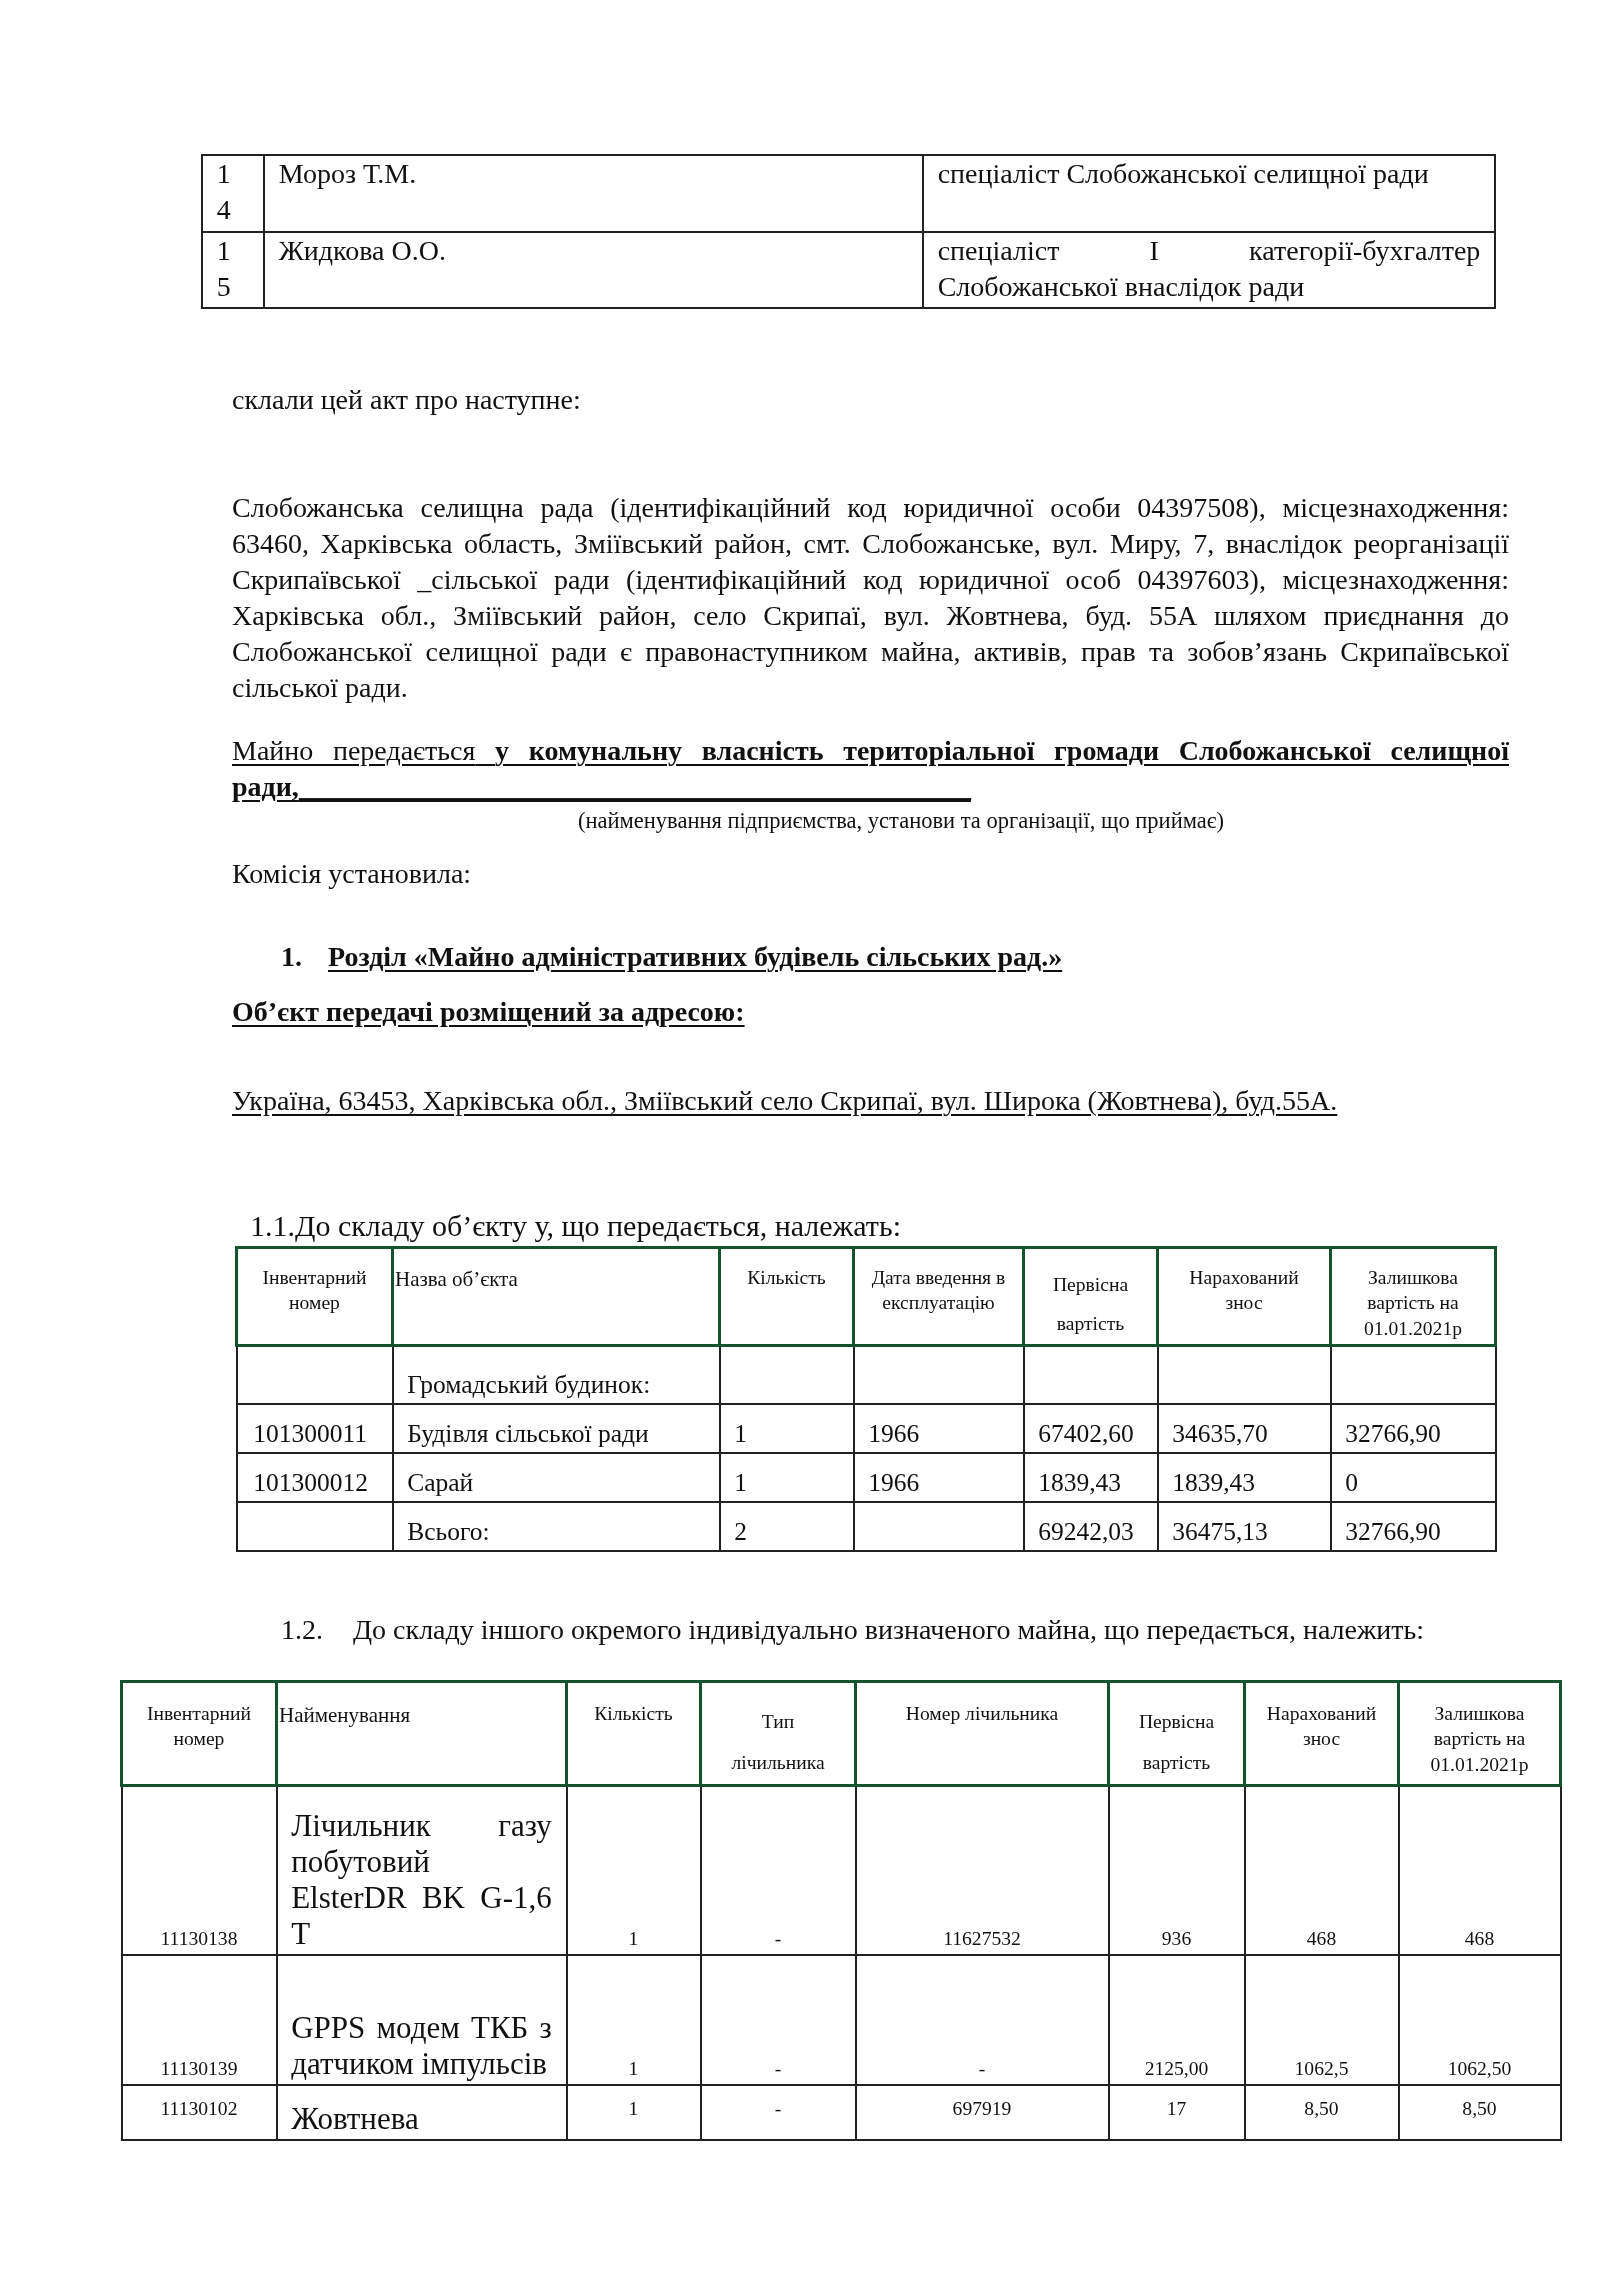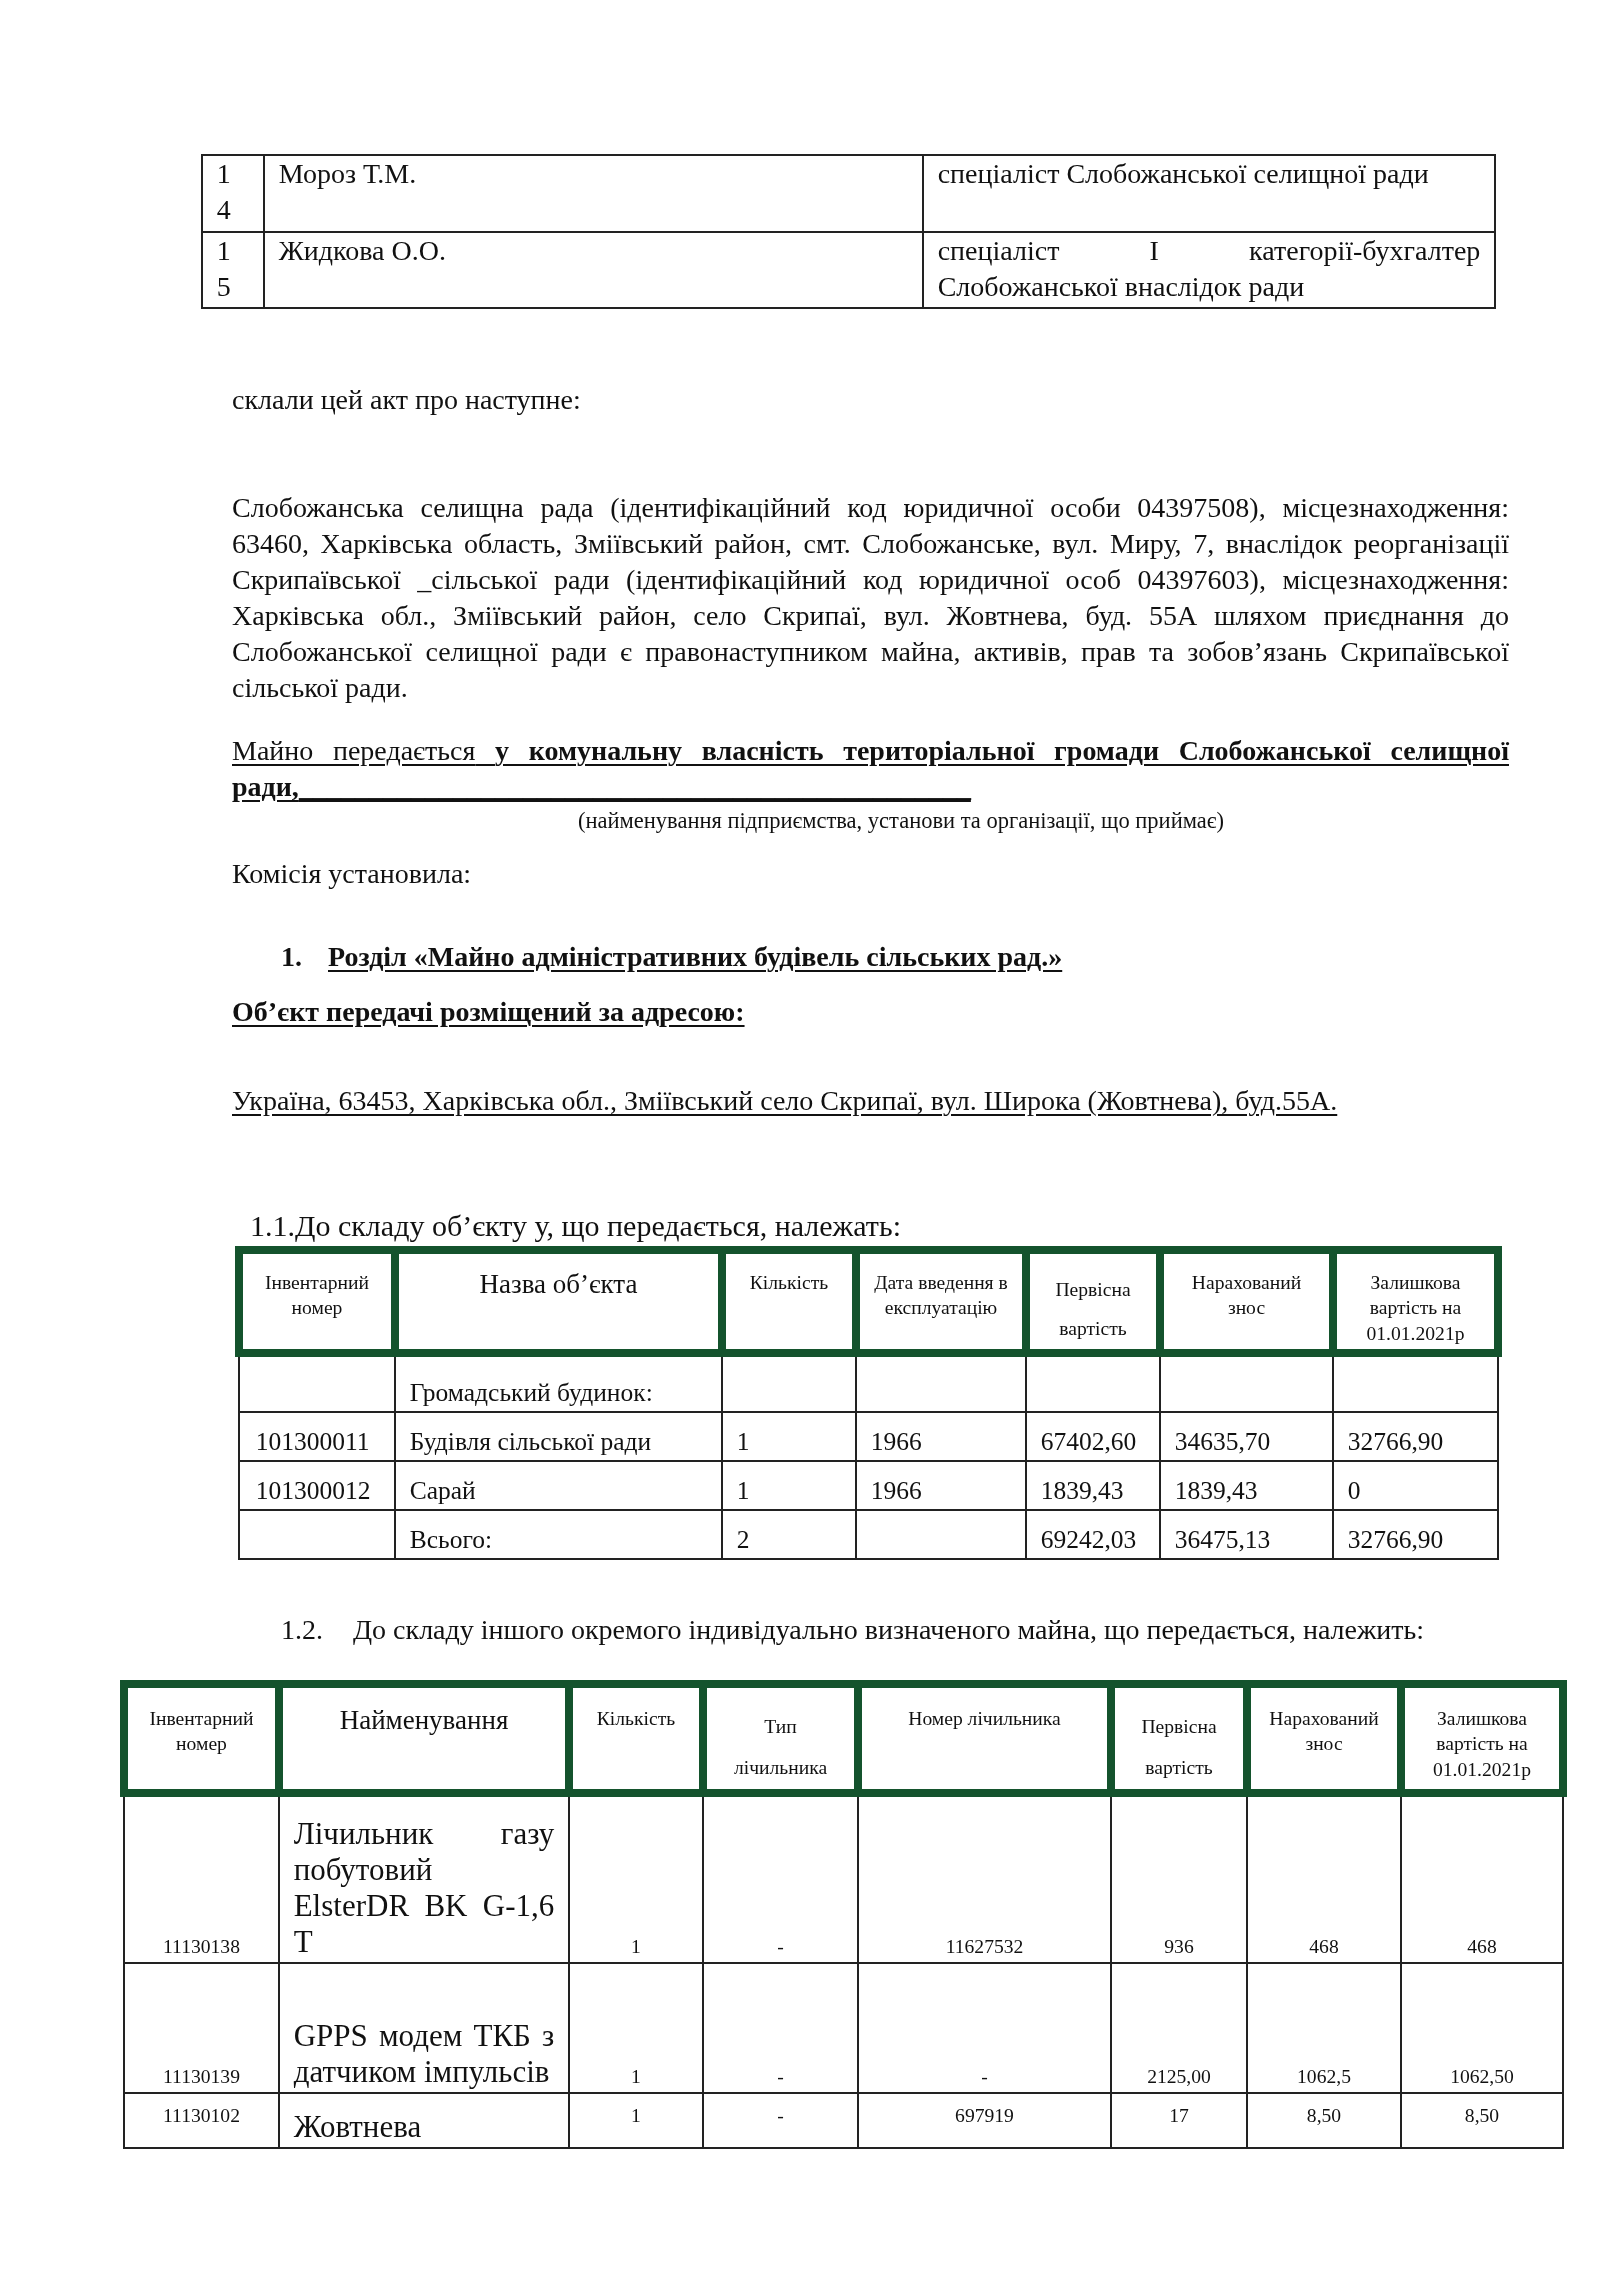--- a/index.html
+++ b/index.html
@@ -11,7 +11,7 @@
   table { border-collapse: collapse; position: absolute; table-layout: fixed; }
   td { border: 2px solid #222; padding: 0; vertical-align: top; }
   .t1 td { font-size: 28px; line-height: 36px; }
-  .t2 th, .t3 th { border: 8px solid #14532d; font-weight: normal; vertical-align: top; }
+  .t2 th, .t3 th { border: 3px solid #14532d; font-weight: normal; vertical-align: top; }
   .small-head { font-size: 19.6px; line-height: 25.5px; text-align: center; }
   .big-head { font-size: 27px; line-height: 29px; text-align: center; }
   .t2 td { font-size: 25.5px; line-height: 29px; vertical-align: bottom; padding: 0 0 3.9px 13.7px; }

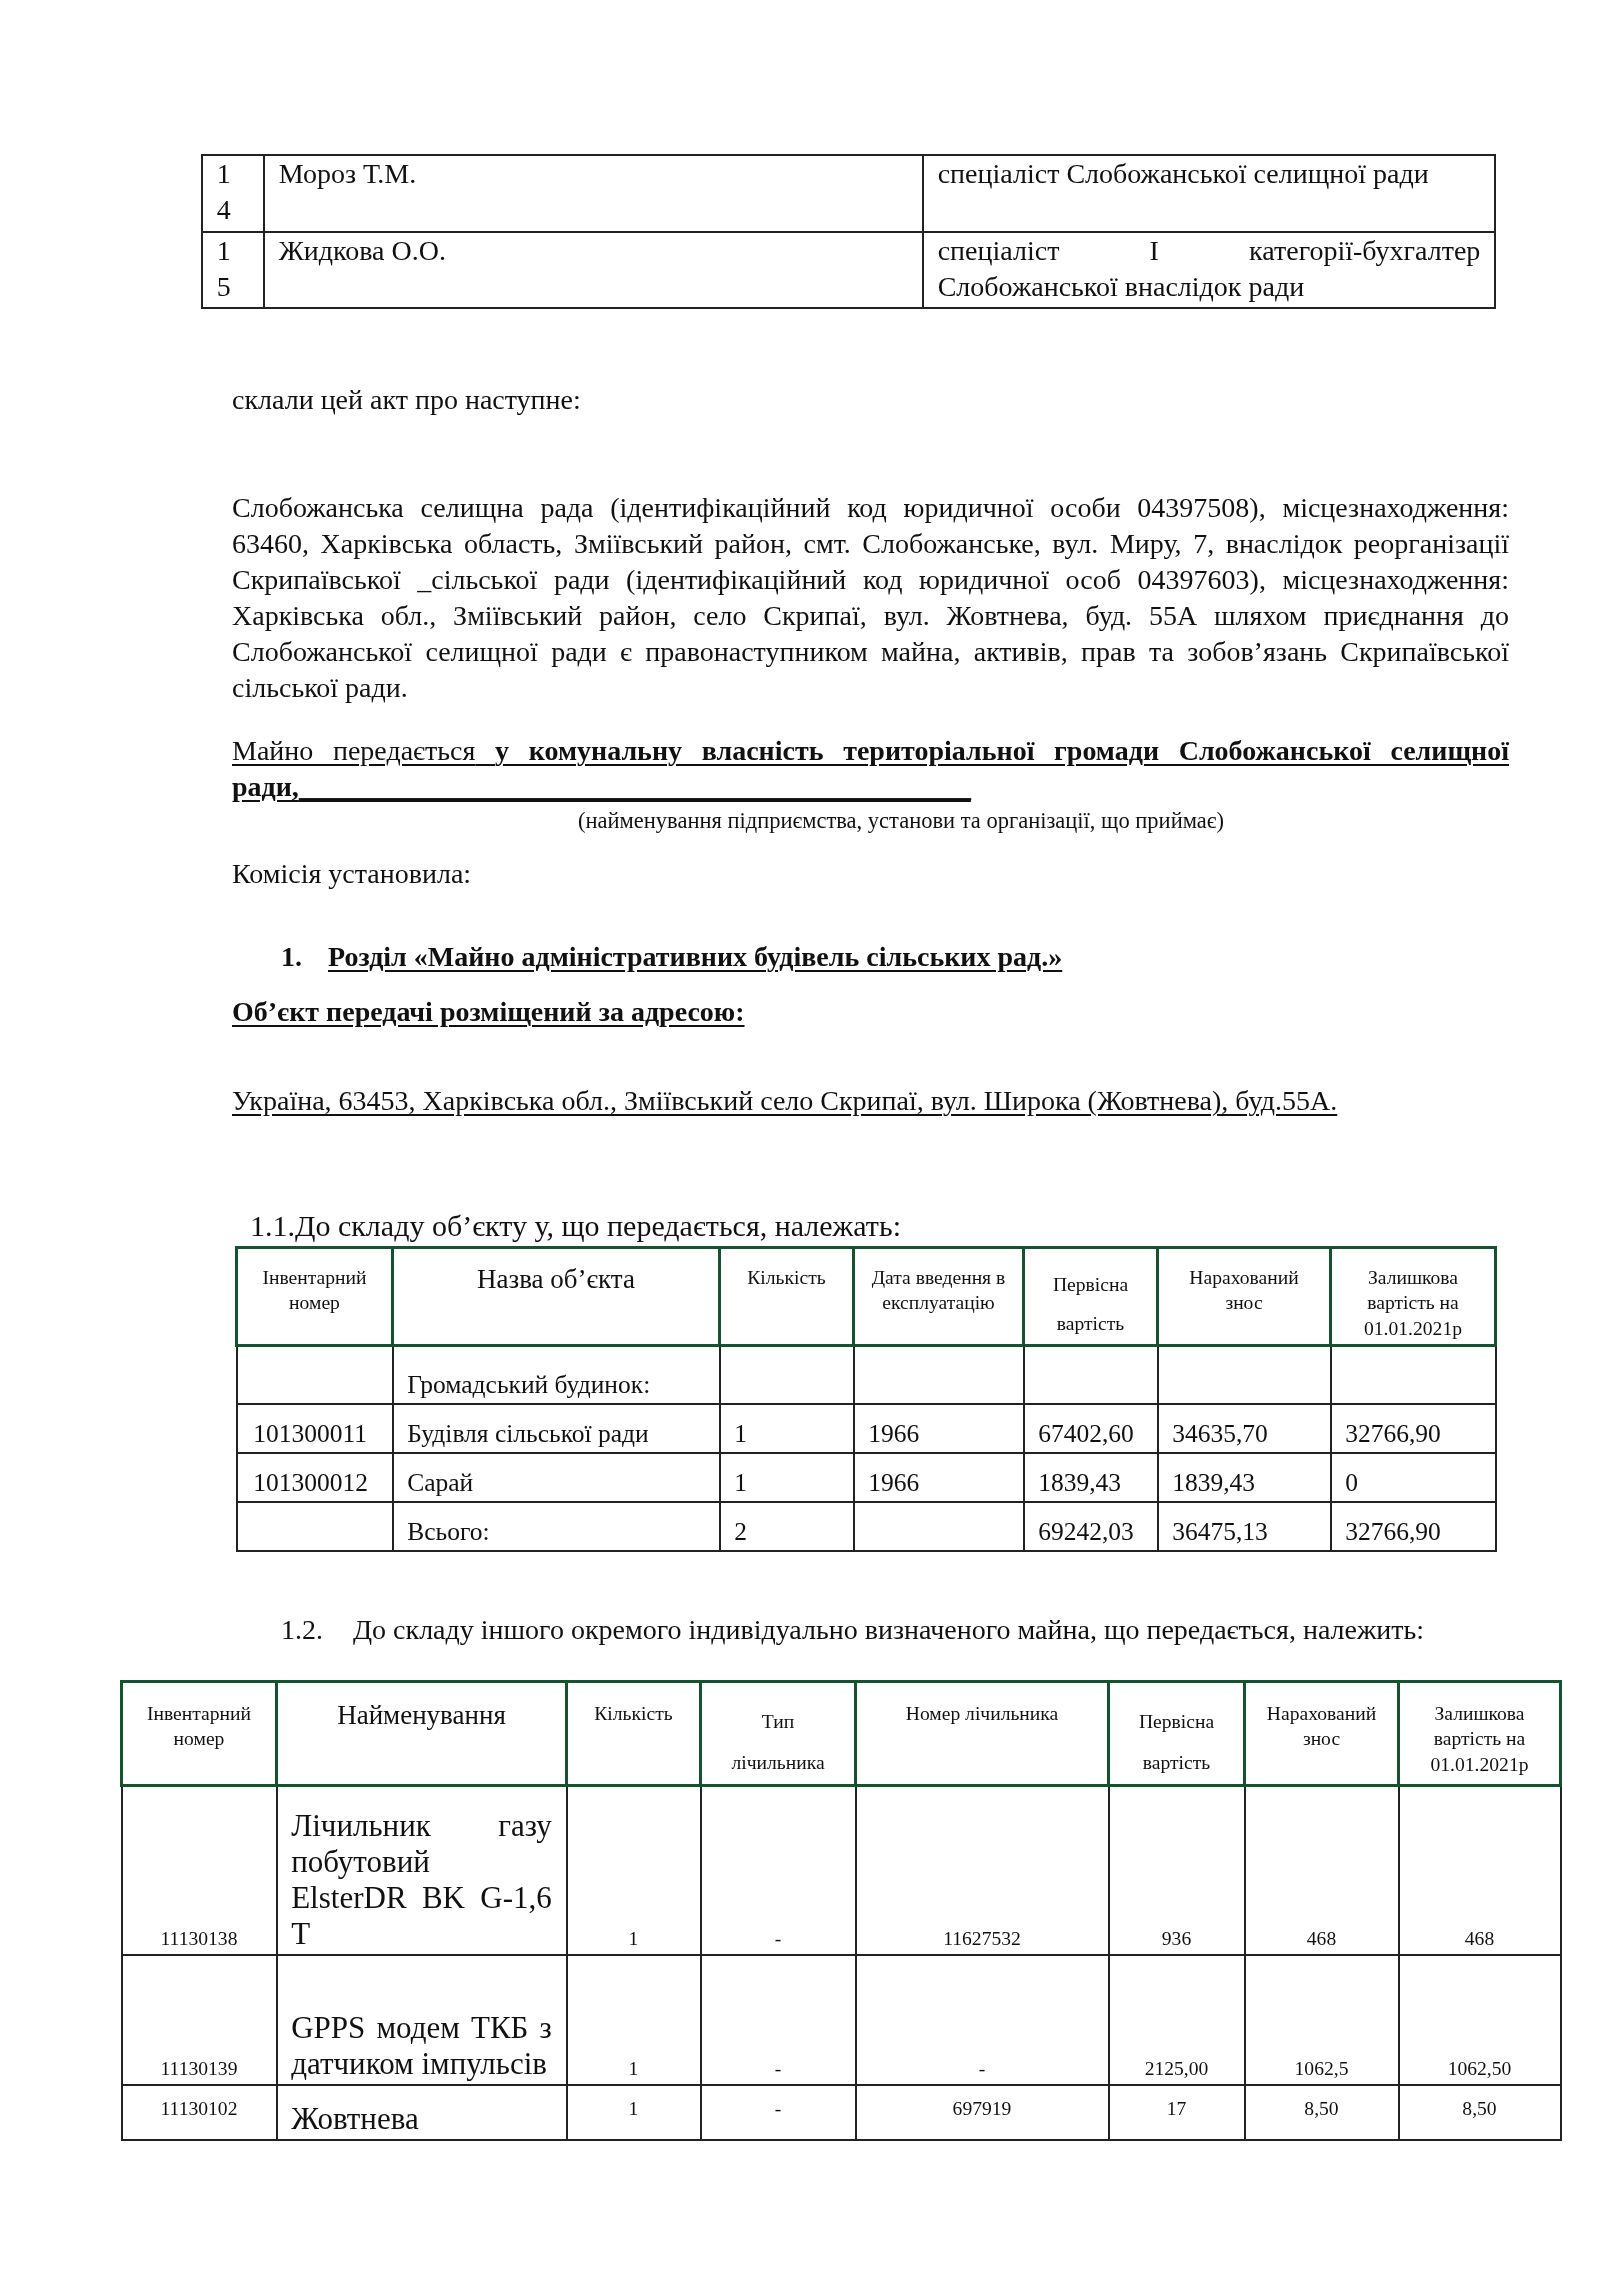--- a/index.html
+++ b/index.html
@@ -13,7 +13,7 @@
   .t1 td { font-size: 28px; line-height: 36px; }
   .t2 th, .t3 th { border: 3px solid #14532d; font-weight: normal; vertical-align: top; }
   .small-head { font-size: 19.6px; line-height: 25.5px; text-align: center; }
-  .big-head { font-size: 27px; line-height: 29px; text-align: center; }
+  .big-head { font-size: 21px; line-height: 29px; text-align: left; }
   .t2 td { font-size: 25.5px; line-height: 29px; vertical-align: bottom; padding: 0 0 3.9px 13.7px; }
   .t3 td { font-size: 19.6px; text-align: center; vertical-align: bottom; padding-bottom: 3.9px; }
   .t3 td.name { font-size: 31px; line-height: 36px; text-align: justify; text-align-last: left; padding: 7.8px 13.7px 2px 13.7px; }

